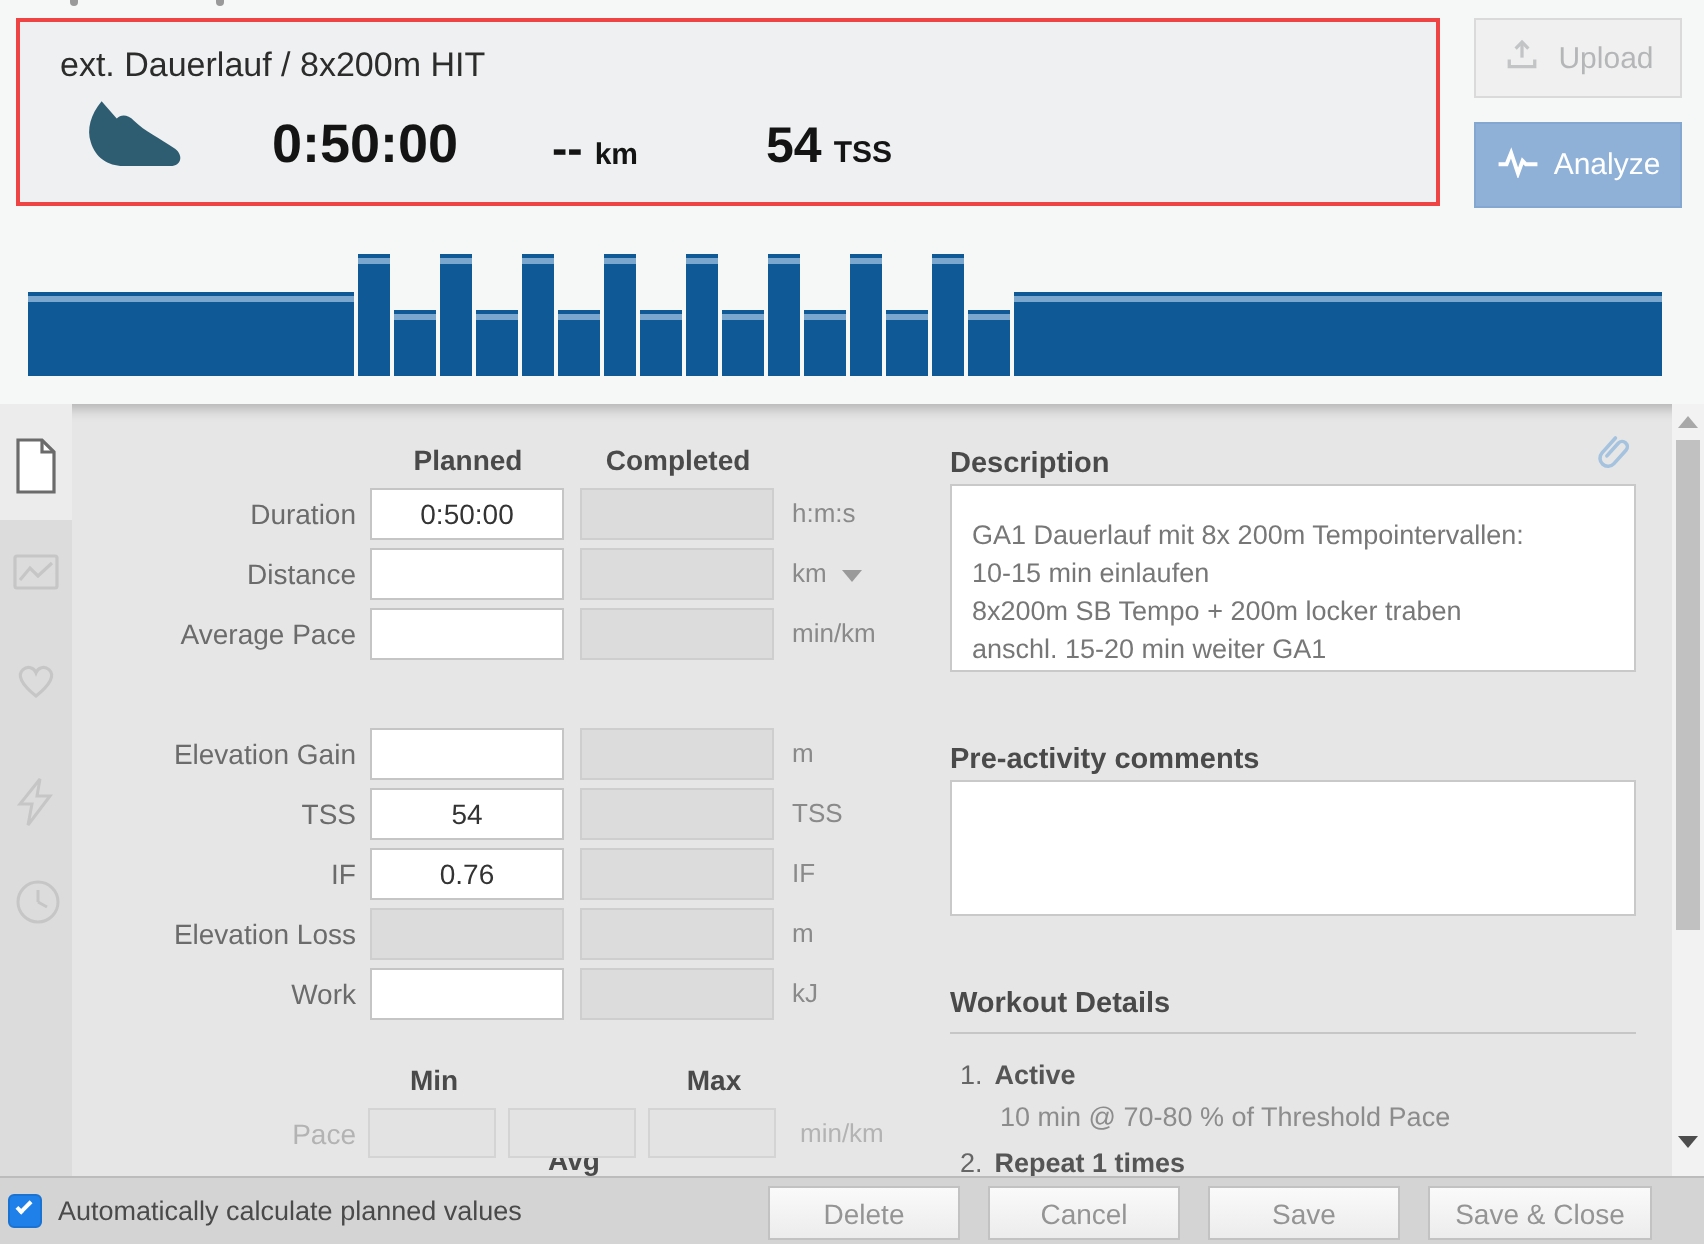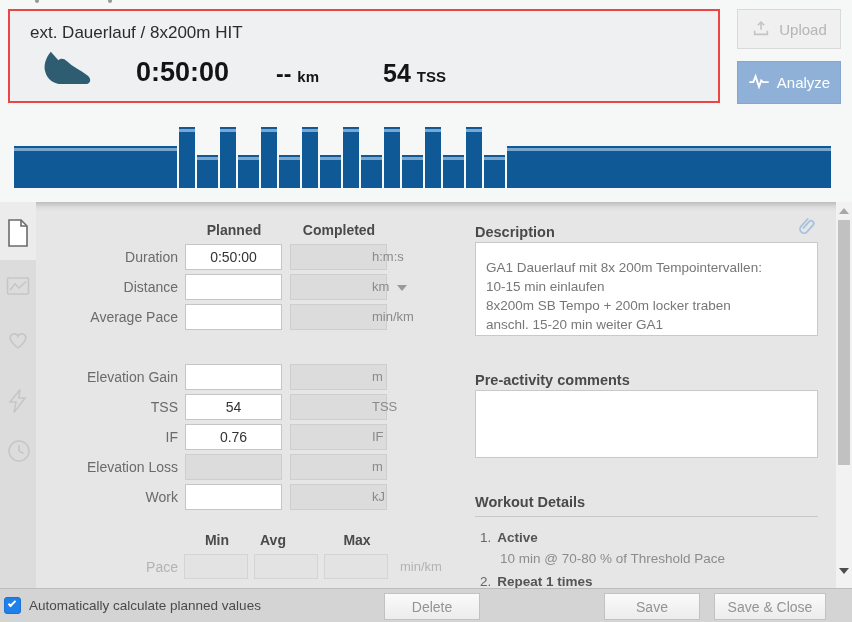--- a/index.html
+++ b/index.html
@@ -68,7 +68,7 @@
   .pin { left:185px; background:#ffffff; border:1px solid #c5c5c5; }
   .pin.dis { background:#dcdcdc; border:1px solid #cecece; }
   .cin { left:290px; background:#dcdcdc; border:1px solid #cecece; }
-  .frow .funit { position:absolute; left:372px; line-height:26px; font-size:13px; color:#8a8a8a; white-space:nowrap; }
+  .frow .funit { position:absolute; left:396px; line-height:26px; font-size:13px; color:#8a8a8a; white-space:nowrap; }
   .dd-arrow { display:inline-block; margin-left:8px; width:0; height:0;
               border-left:5px solid transparent; border-right:5px solid transparent; border-top:6px solid #9a9a9a; vertical-align:middle; }
   .mam-head { position:absolute; top:330px; font-size:14px; font-weight:bold; color:#4a4a4a; width:66px; text-align:center; }

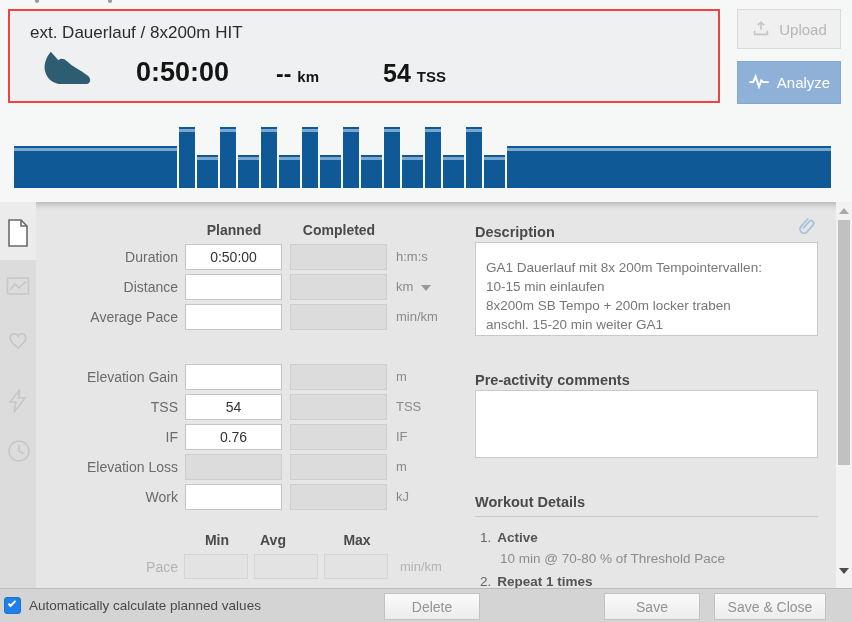--- a/index.html
+++ b/index.html
@@ -268,7 +268,7 @@
   </div>
 
   <div class="mam-head" style="left:184px;">Min</div>
-  <div class="mam-head" style="left:240px;">Avg</div>
+  <div class="mam-head" style="left:254px;margin-top:40px;">Avg</div>
   <div class="mam-head" style="left:324px;">Max</div>
   <div class="pace-row">
     <span class="flabel">Pace</span>

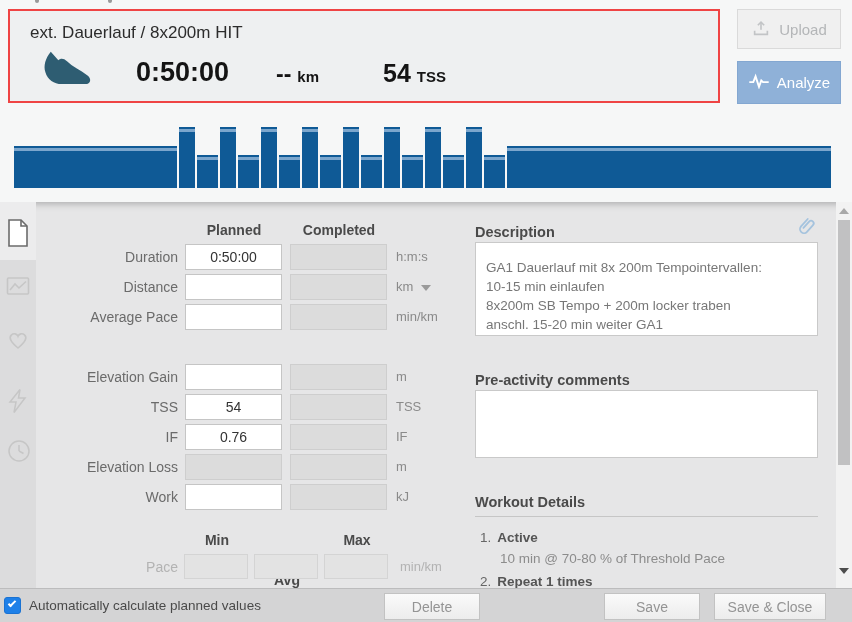--- a/index.html
+++ b/index.html
@@ -315,6 +315,7 @@
     </div>
   <span class="cb-label">Automatically calculate planned values</span>
   <button class="fbtn btn-delete">Delete</button>
+  <button class="fbtn btn-cancel">Cancel</button>
   <button class="fbtn btn-save">Save</button>
   <button class="fbtn btn-saveclose">Save &amp; Close</button>
 </div>

